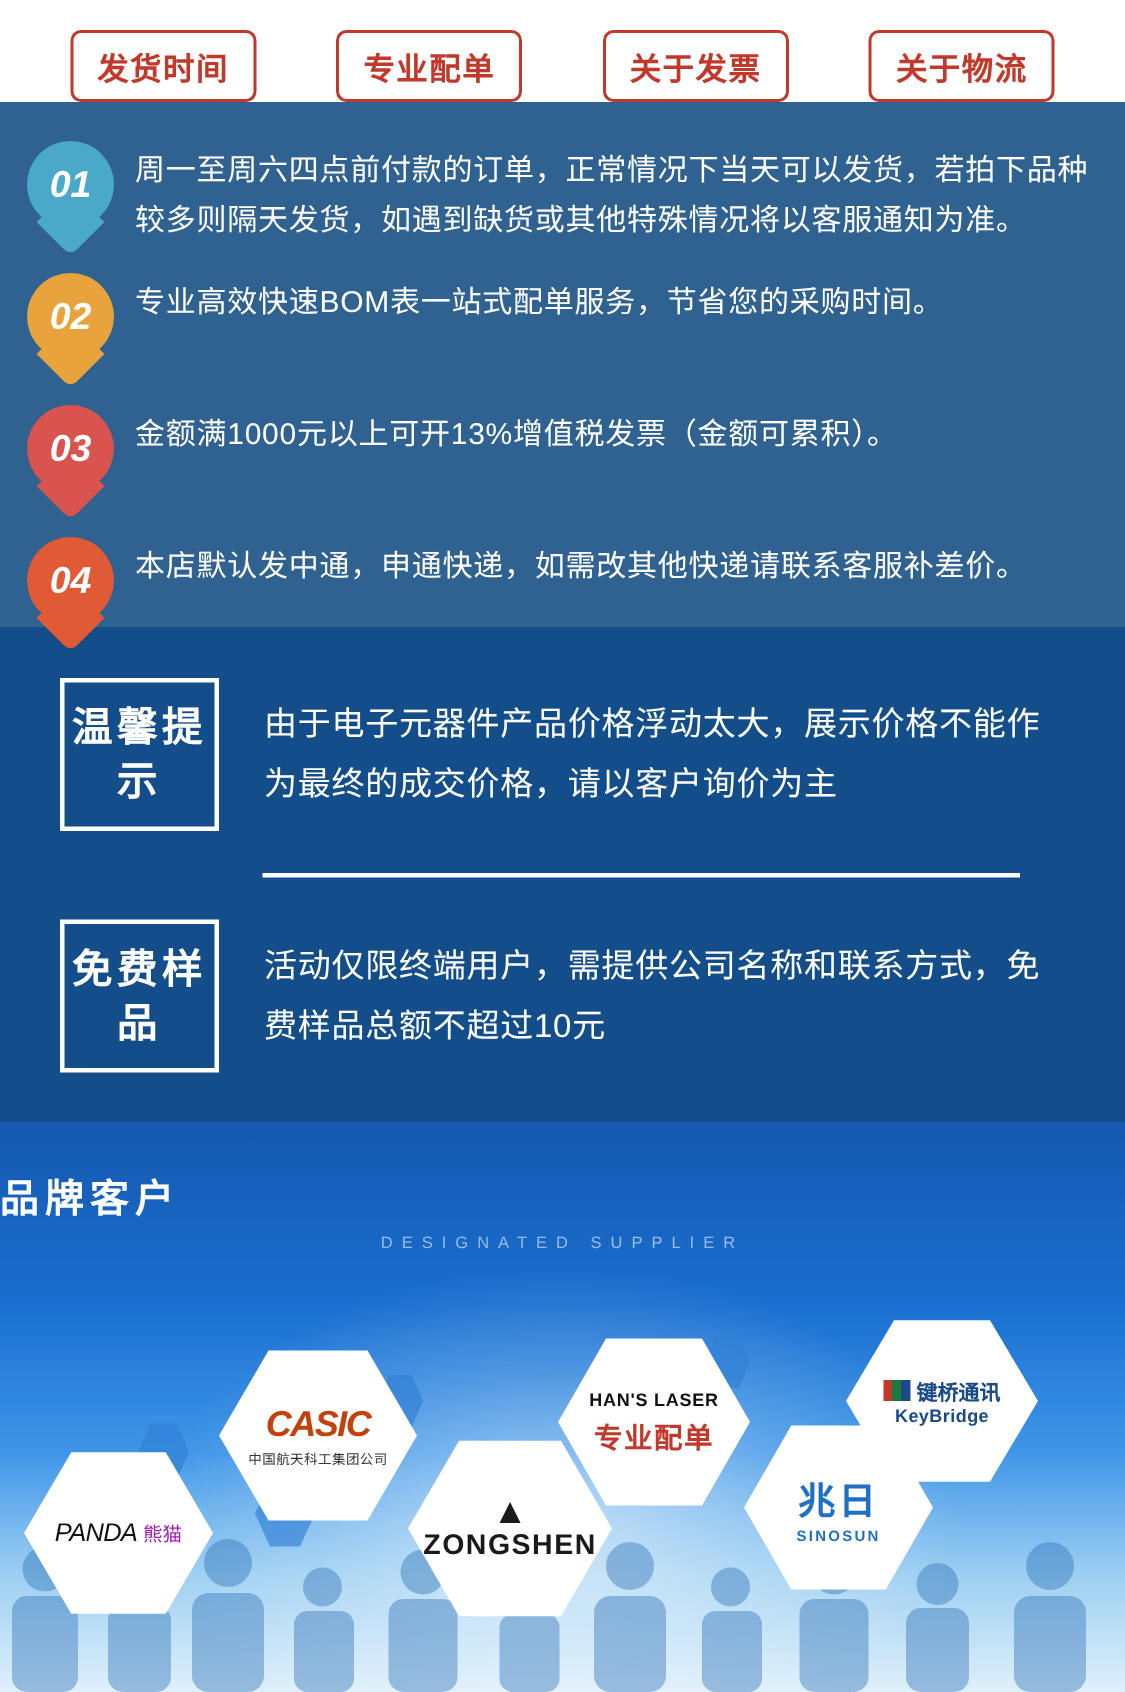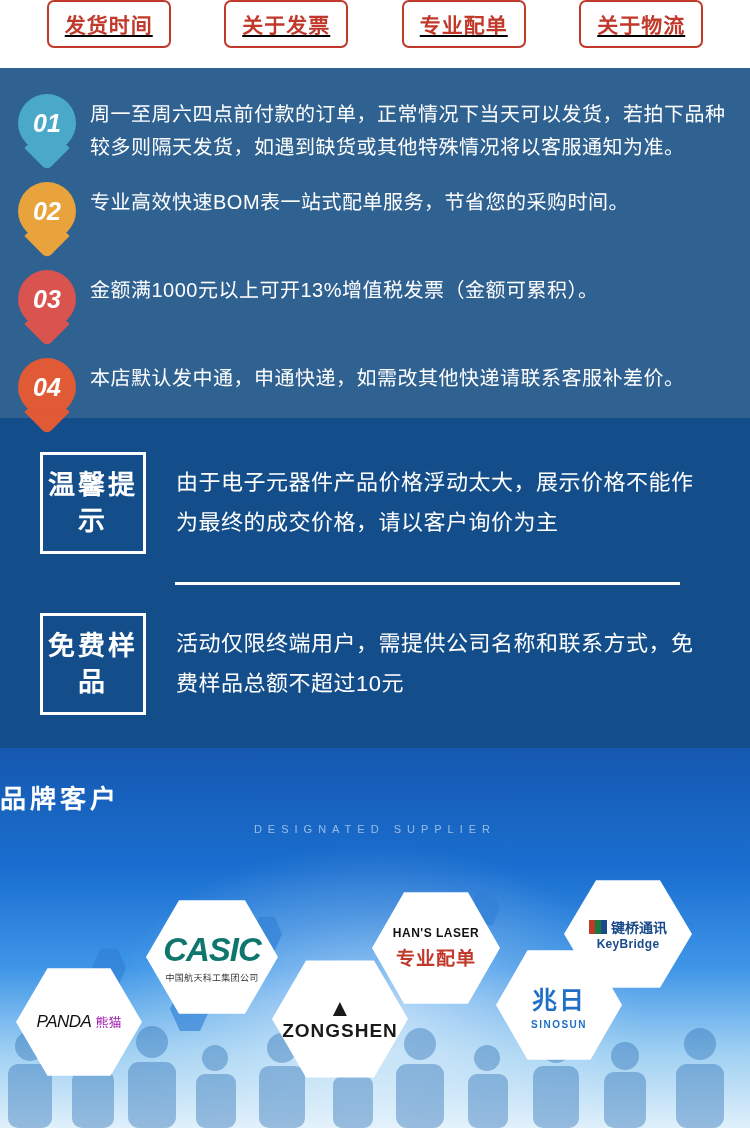--- a/index.html
+++ b/index.html
@@ -19,12 +19,11 @@
   .tab-row {
     height: 68px;
     display: flex;
-    align-items: flex-start;
+    align-items: flex-end;
     justify-content: space-around;
     padding: 0 20px;
     box-sizing: border-box;
     background: #ffffff;
-    text-decoration: underline;
   }
   .tab-chip {
     border: 2px solid #c0392b;

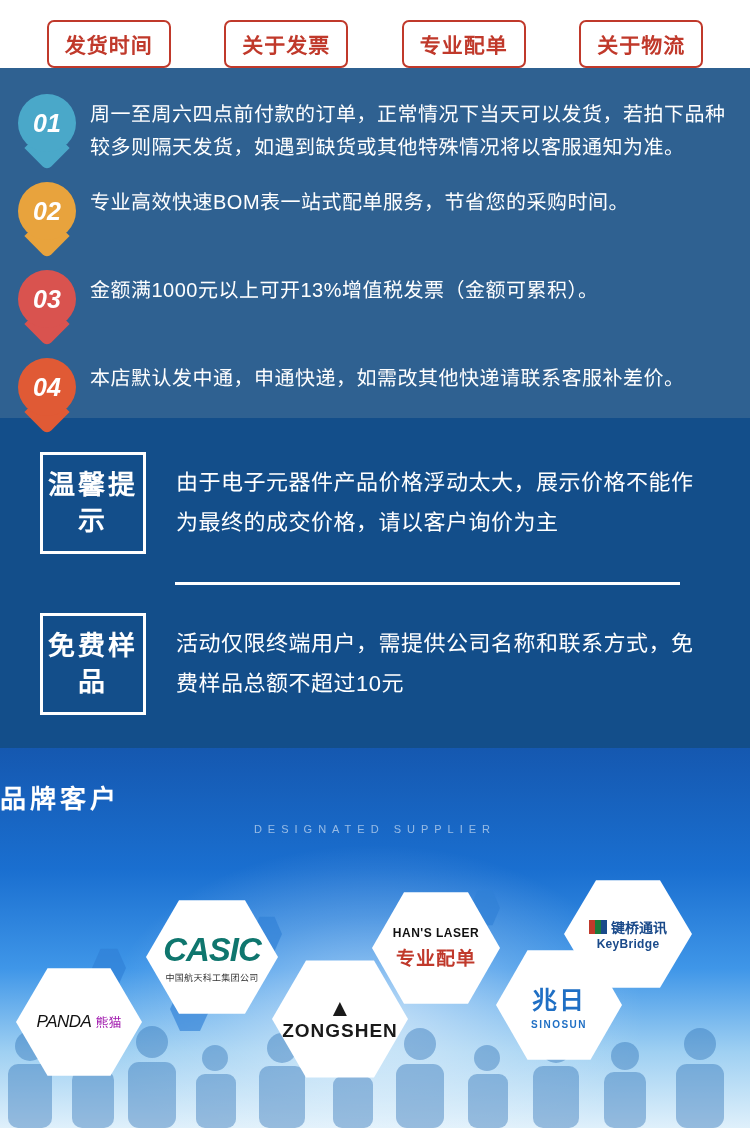--- a/index.html
+++ b/index.html
@@ -224,8 +224,8 @@
 
 <div class="tab-row">
   <div class="tab-chip">发货时间</div>
+  <div class="tab-chip">专业配单</div>
   <div class="tab-chip">关于发票</div>
-  <div class="tab-chip">专业配单</div>
   <div class="tab-chip">关于物流</div>
 </div>
 

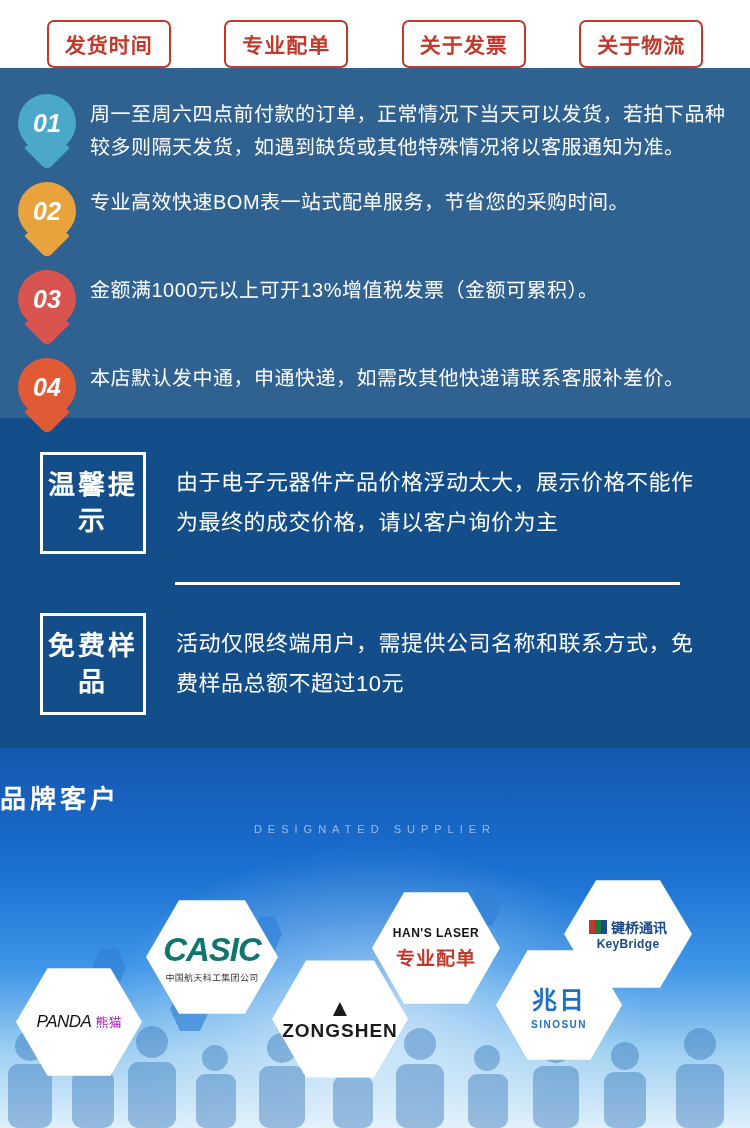--- a/index.html
+++ b/index.html
@@ -210,7 +210,7 @@
   
   .l-panda { font-size: 17px; font-weight: normal; color: #111; font-style: italic; letter-spacing: -0.5px;}
   .l-panda-cn { font-size: 13px; color: #a21caf; margin-left: 4px;}
-  .l-casic { font-size: 33px; font-weight: bold; color: #0f766e; letter-spacing: -1px; font-style: italic;}
+  .l-casic { font-size: 24px; font-weight: bold; color: #c2410c; letter-spacing: -1px; font-style: italic;}
   .l-zong { font-size: 19px; font-weight: bold; color: #1a1a1a; letter-spacing: 1px;}
   .l-hans-en { font-size: 12px; font-weight: bold; color: #111; letter-spacing: 0.5px;}
   .l-hans-cn { font-size: 19px; font-weight: bold; color: #c0392b; letter-spacing: 1px; margin-top: 3px;}

